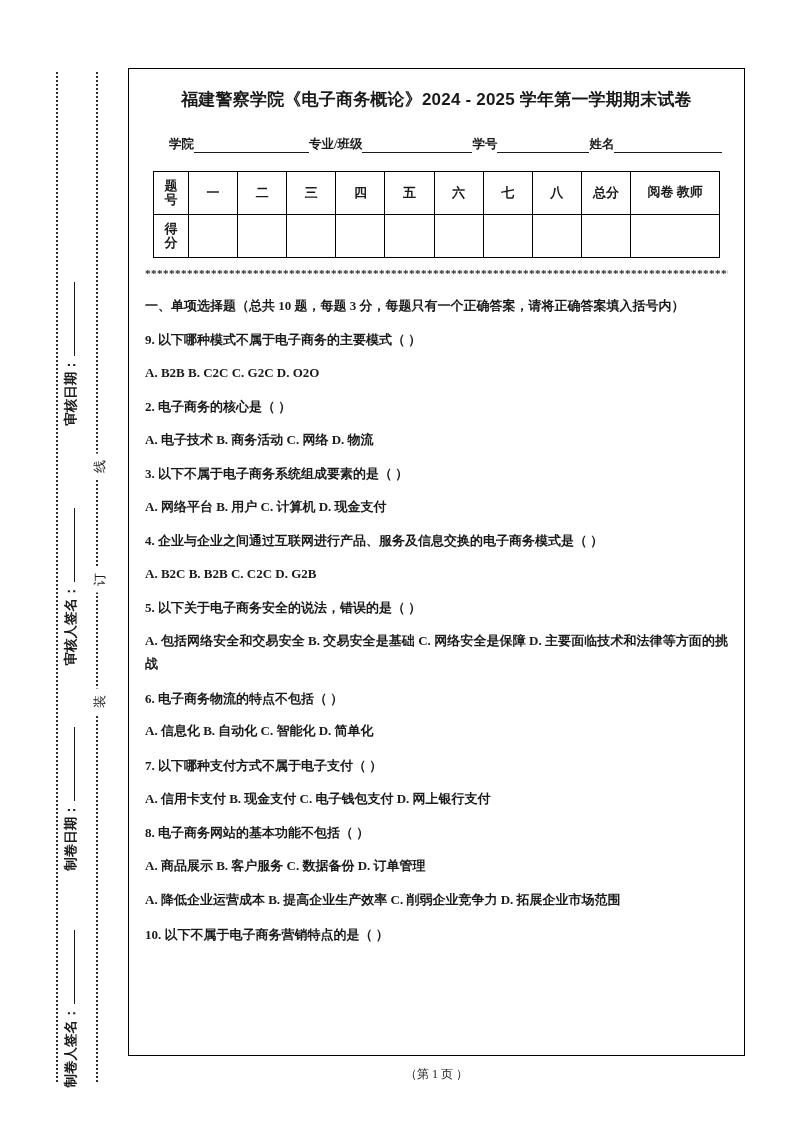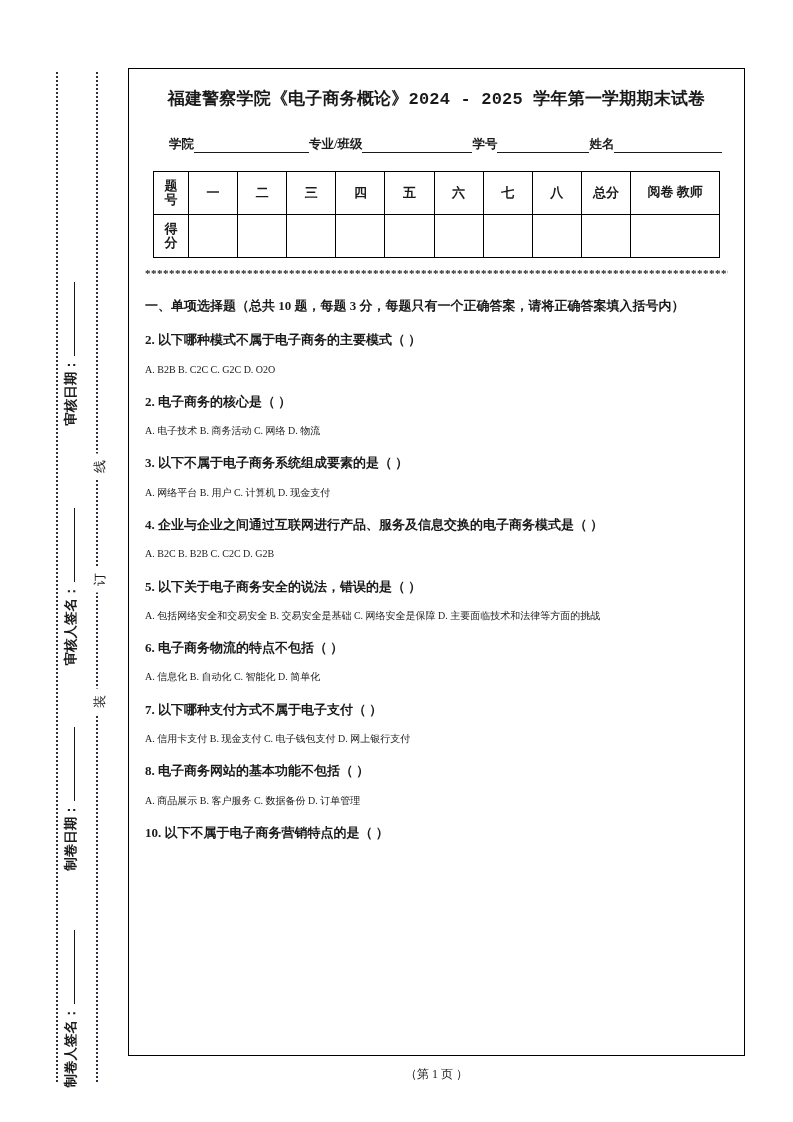--- a/index.html
+++ b/index.html
@@ -86,7 +86,7 @@
     line-height: 1.62;
     margin: 3px 2px 0 2px;
     letter-spacing: 0.2px;
-    font-family: Liberation Mono, monospace;
+    font-family: Liberation Sans, sans-serif;
   }
 
   

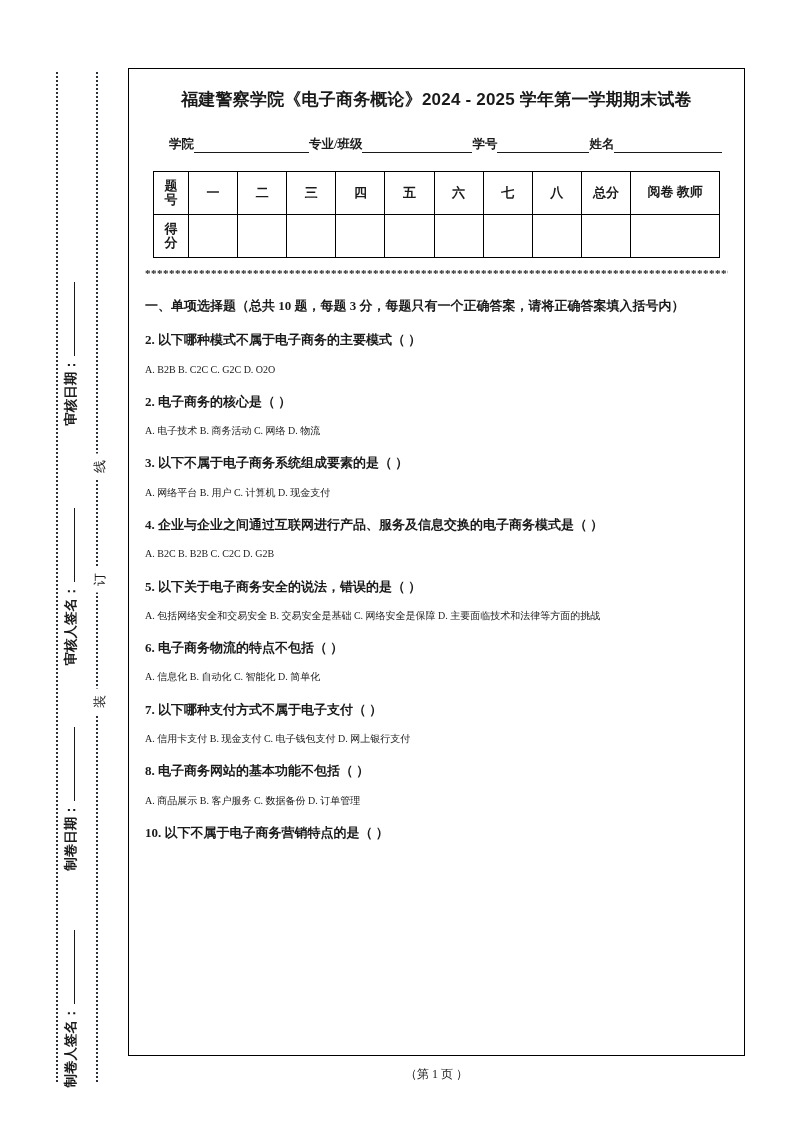--- a/index.html
+++ b/index.html
@@ -287,7 +287,7 @@
   <div class="q-list">
 
     <div class="q-item">
-      <div class="q-stem">2. 以下哪种模式不属于电子商务的主要模式（  ）</div>
+      <div class="q-stem">9. 以下哪种模式不属于电子商务的主要模式（  ）</div>
       <div class="q-opts">A. B2B  B. C2C  C. G2C  D. O2O</div>
     </div>
 

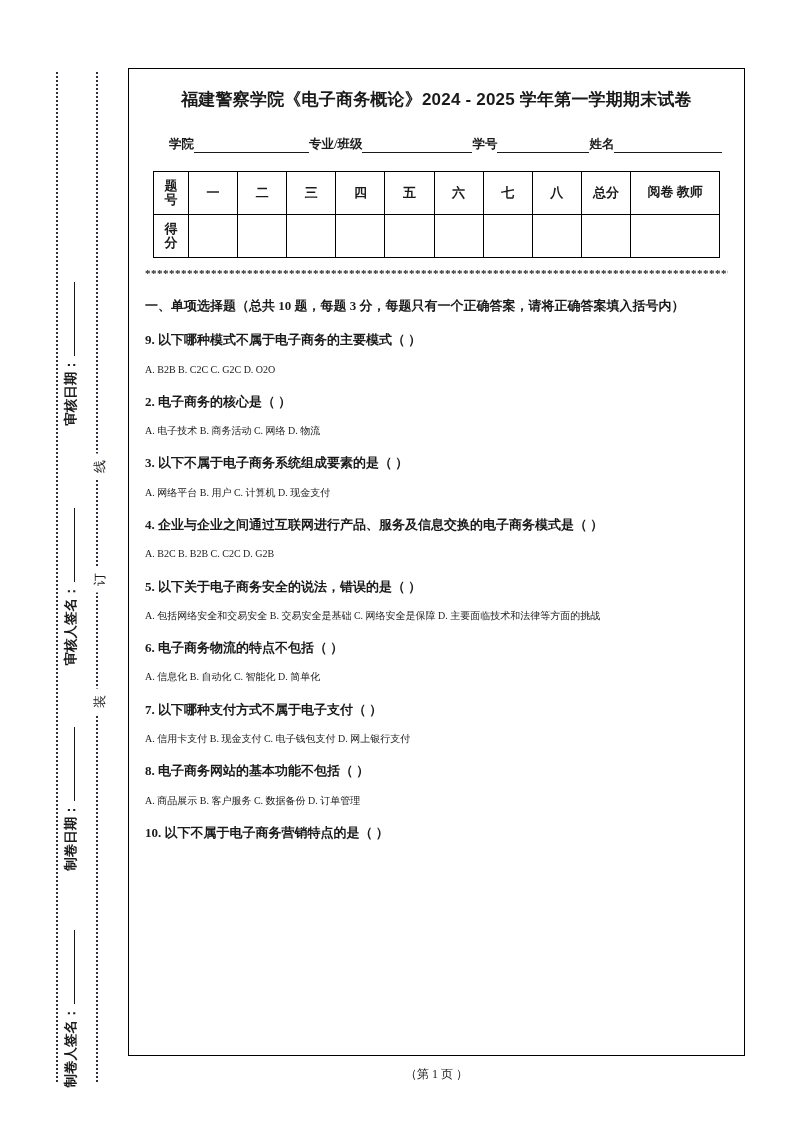--- a/index.html
+++ b/index.html
@@ -170,8 +170,8 @@
     font-family: "Liberation Serif", "DejaVu Serif", serif;
   }
   .q-opts {
-    font-size: 10px;
-    font-weight: normal;
+    font-size: 13px;
+    font-weight: bold;
     line-height: 1.82;
     margin-top: 9px;
     text-align: justify;

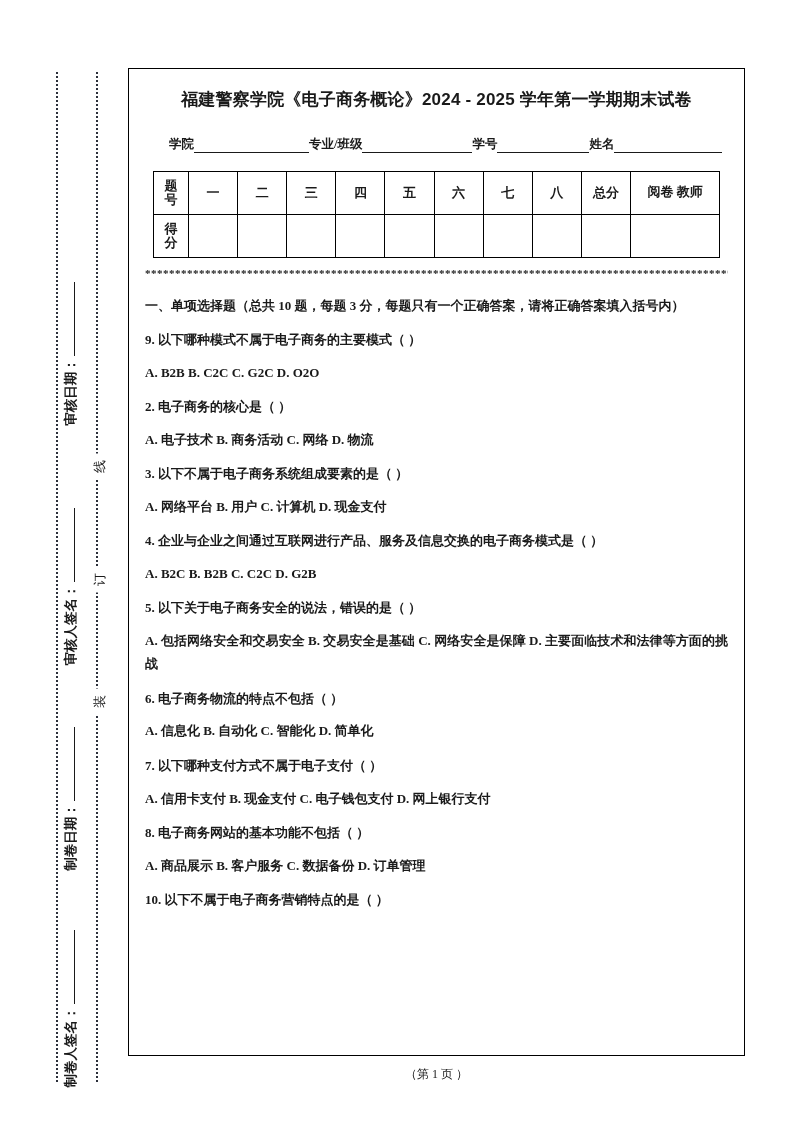--- a/index.html
+++ b/index.html
@@ -327,6 +327,7 @@
     </div>
 
     <div class="q-item">
+      <div class="q-opts">A. 降低企业运营成本  B. 提高企业生产效率  C. 削弱企业竞争力  D. 拓展企业市场范围</div>
     </div>
 
     <div class="q-item">

